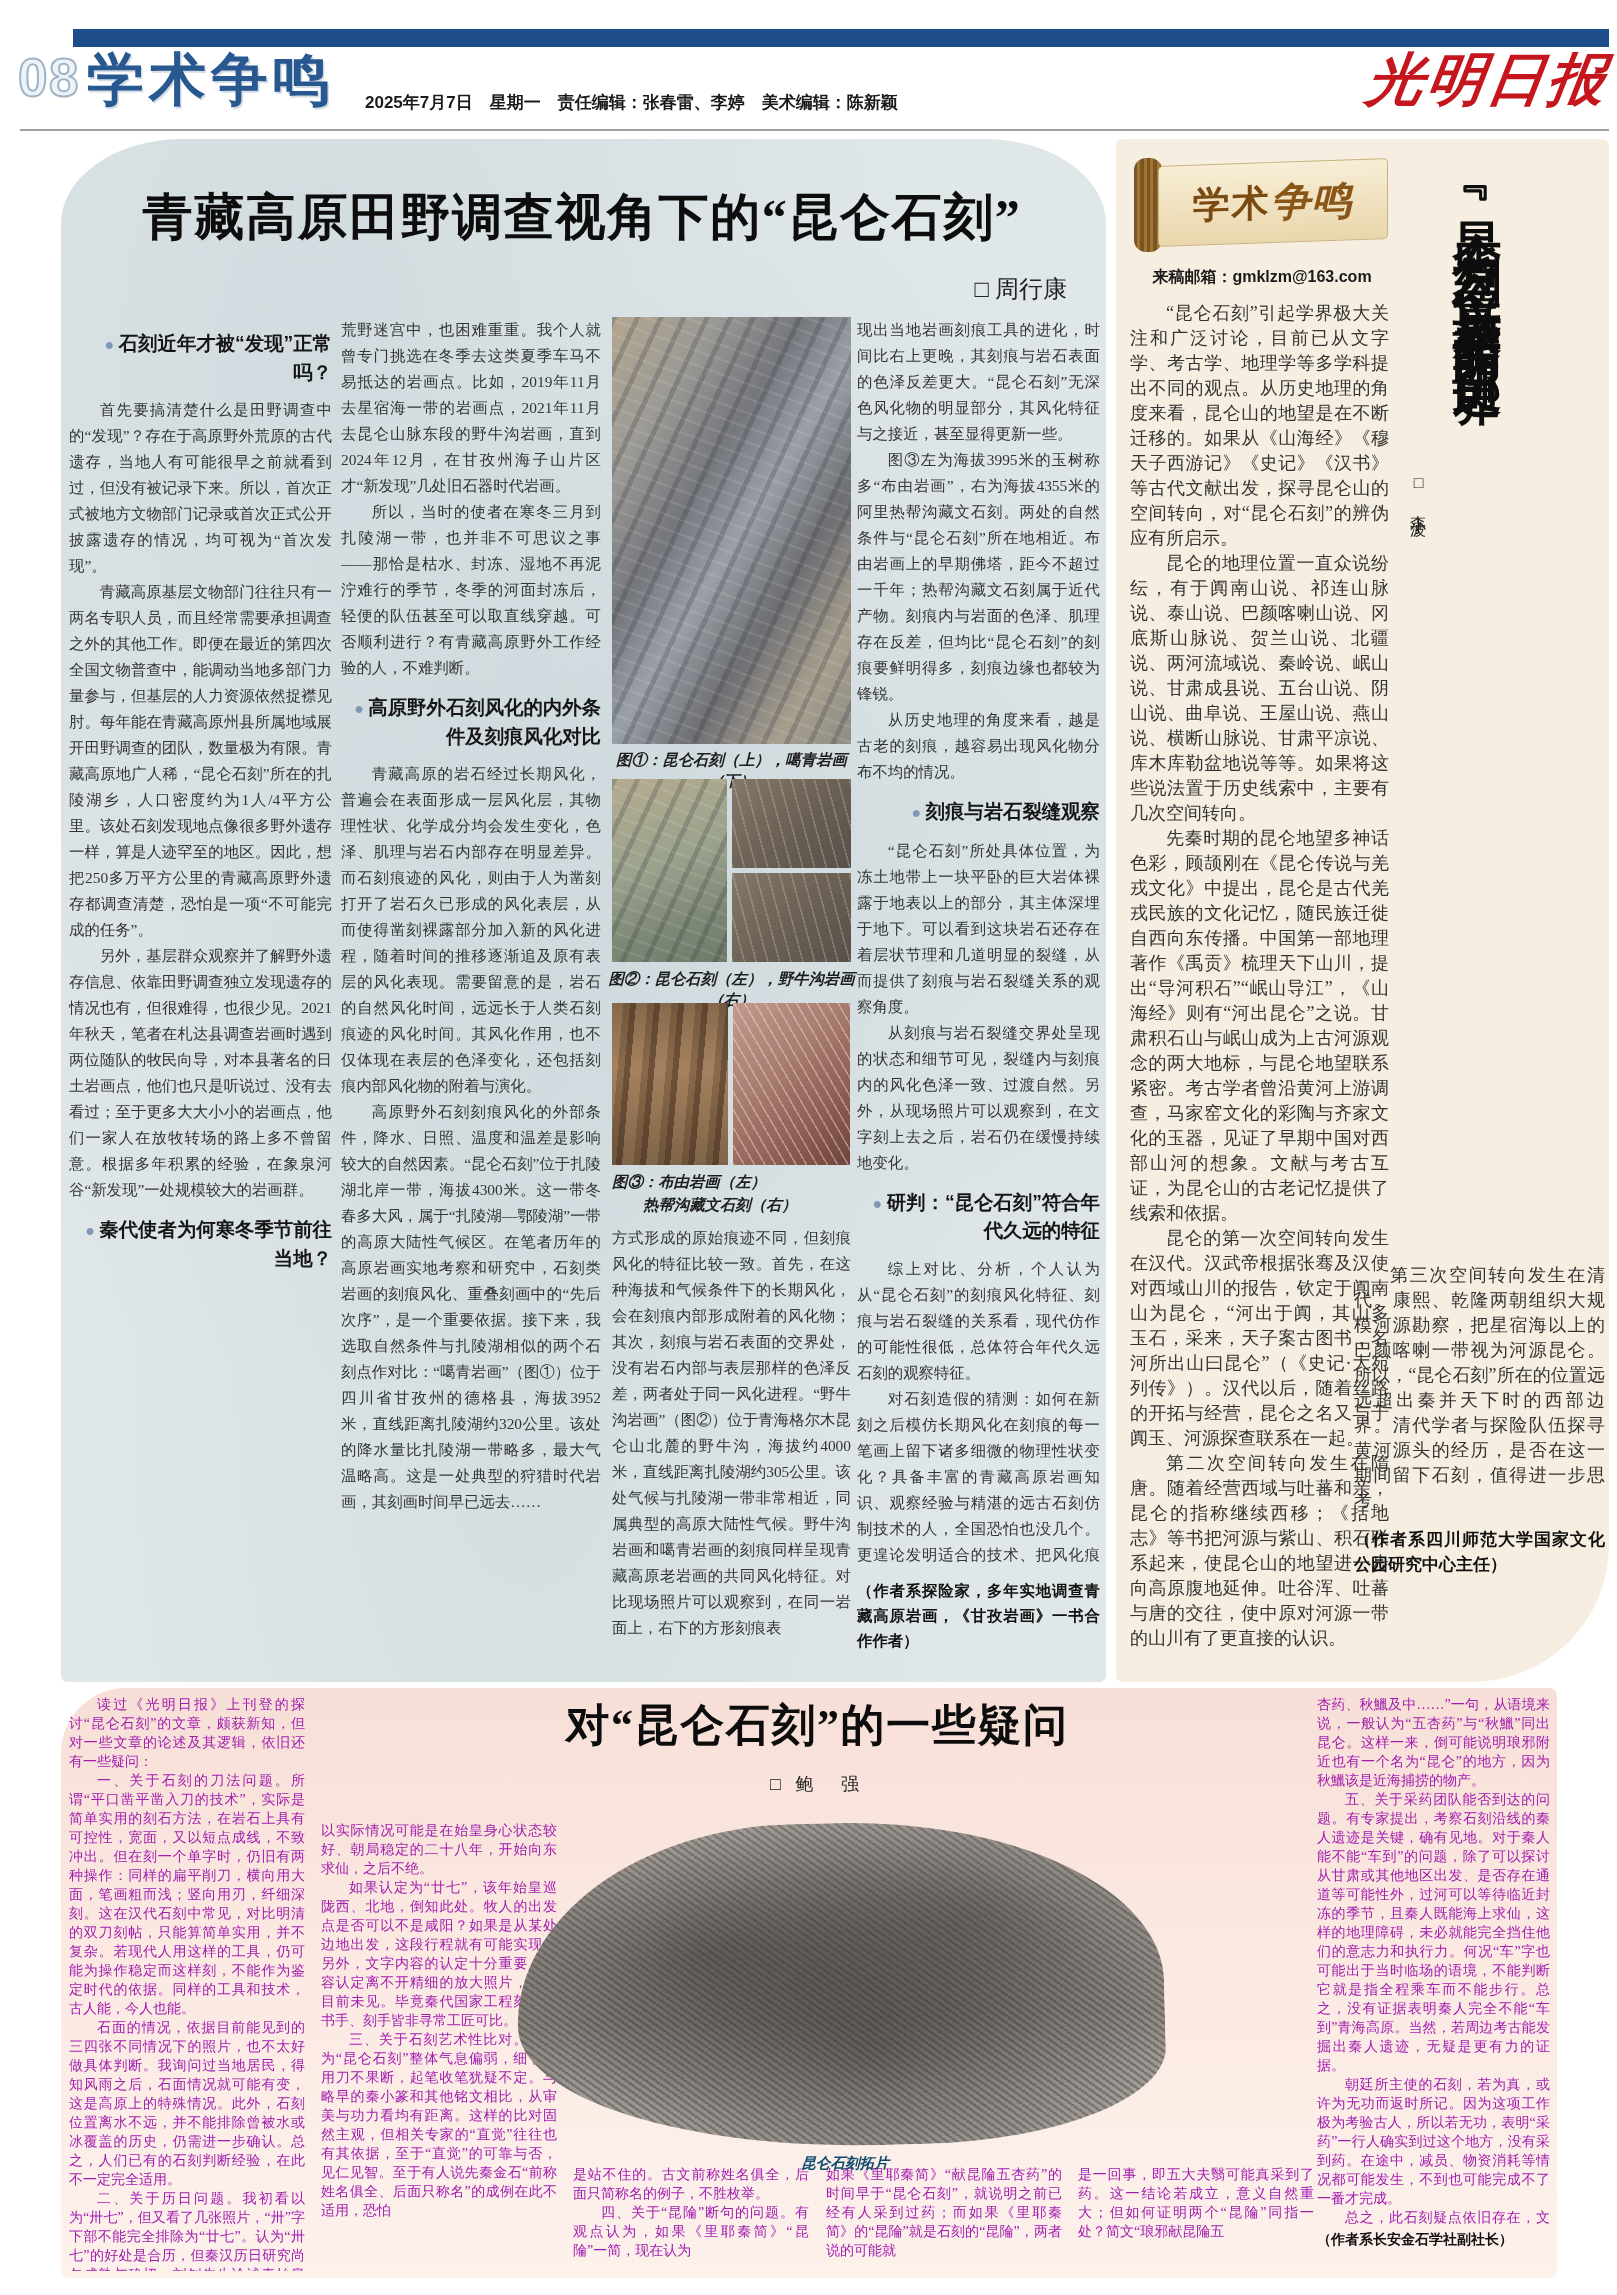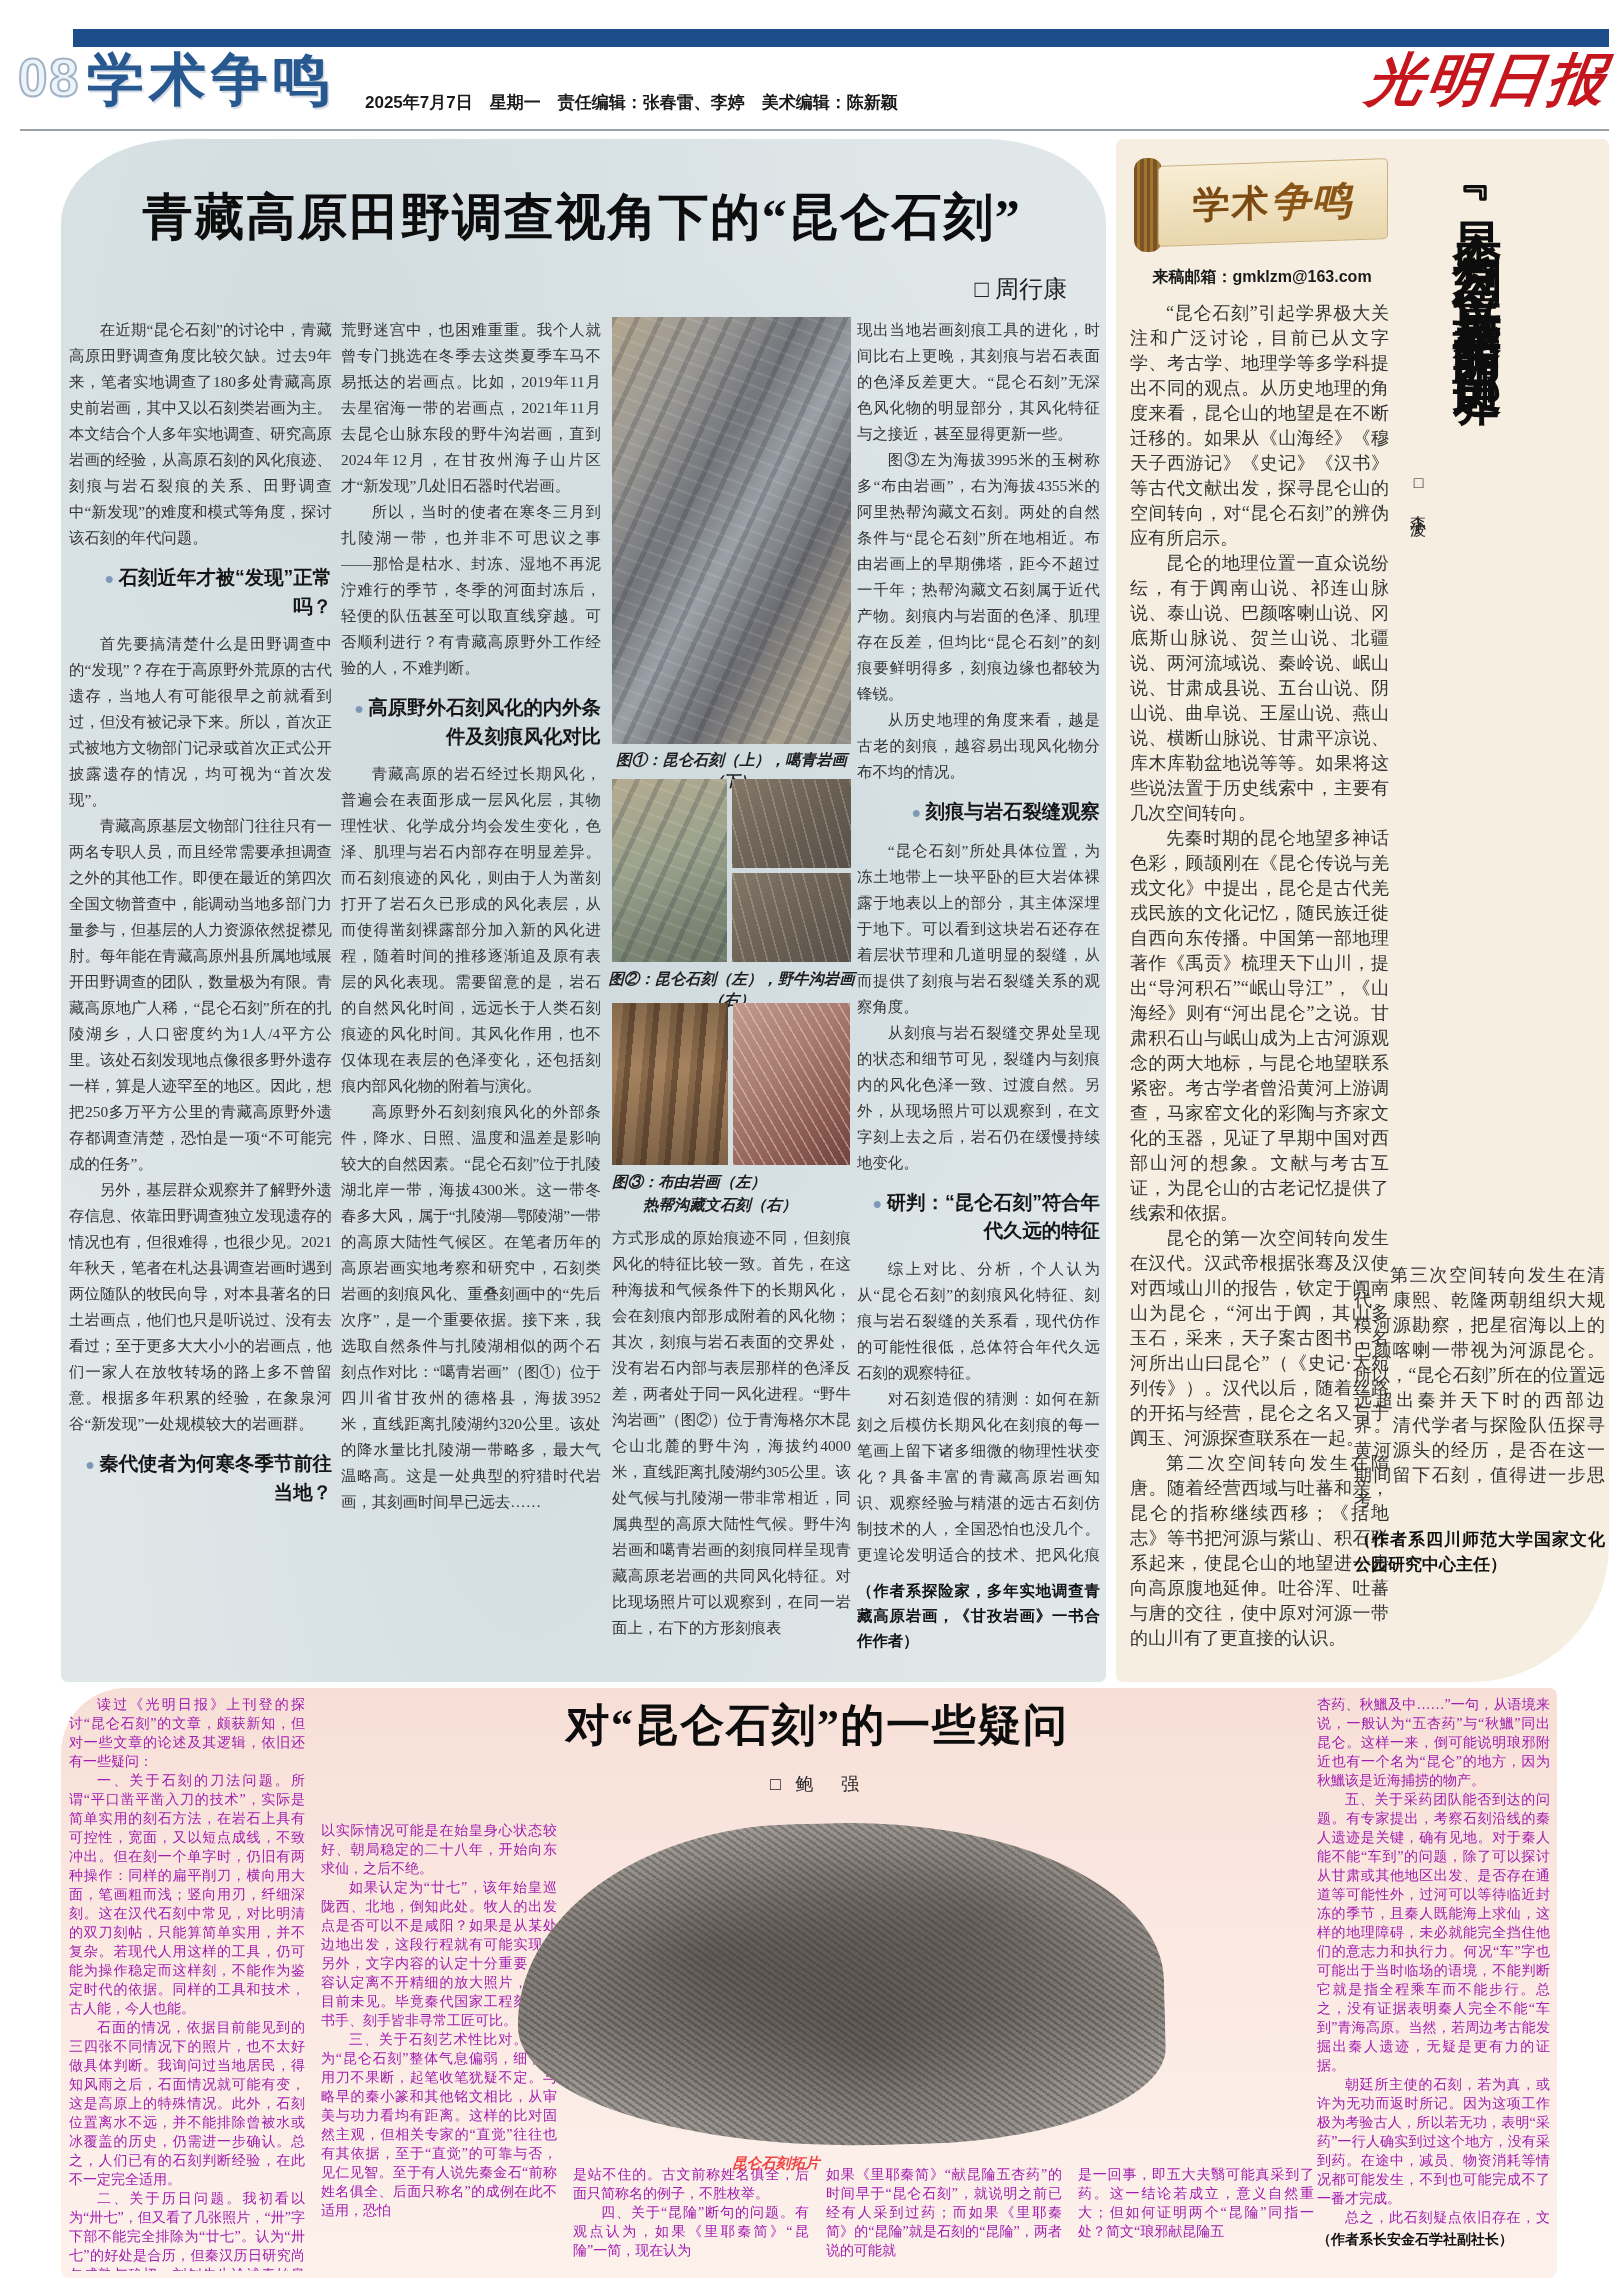--- a/index.html
+++ b/index.html
@@ -101,7 +101,6 @@
   <div class="abs mainbyline">□ 周行康</div>
 
   <div class="col" style="left:69px;top:317px;width:263px;height:1344px;">
-    <p>在近期“昆仑石刻”的讨论中，青藏高原田野调查角度比较欠缺。过去9年来，笔者实地调查了180多处青藏高原史前岩画，其中又以石刻类岩画为主。本文结合个人多年实地调查、研究高原岩画的经验，从高原石刻的风化痕迹、刻痕与岩石裂痕的关系、田野调查中“新发现”的难度和模式等角度，探讨该石刻的年代问题。</p>
     <div class="sh">石刻近年才被“发现”正常吗？</div>
     <p>首先要搞清楚什么是田野调查中的“发现”？存在于高原野外荒原的古代遗存，当地人有可能很早之前就看到过，但没有被记录下来。所以，首次正式被地方文物部门记录或首次正式公开披露遗存的情况，均可视为“首次发现”。</p>
     <p>青藏高原基层文物部门往往只有一两名专职人员，而且经常需要承担调查之外的其他工作。即便在最近的第四次全国文物普查中，能调动当地多部门力量参与，但基层的人力资源依然捉襟见肘。每年能在青藏高原州县所属地域展开田野调查的团队，数量极为有限。青藏高原地广人稀，“昆仑石刻”所在的扎陵湖乡，人口密度约为1人/4平方公里。该处石刻发现地点像很多野外遗存一样，算是人迹罕至的地区。因此，想把250多万平方公里的青藏高原野外遗存都调查清楚，恐怕是一项“不可能完成的任务”。</p>

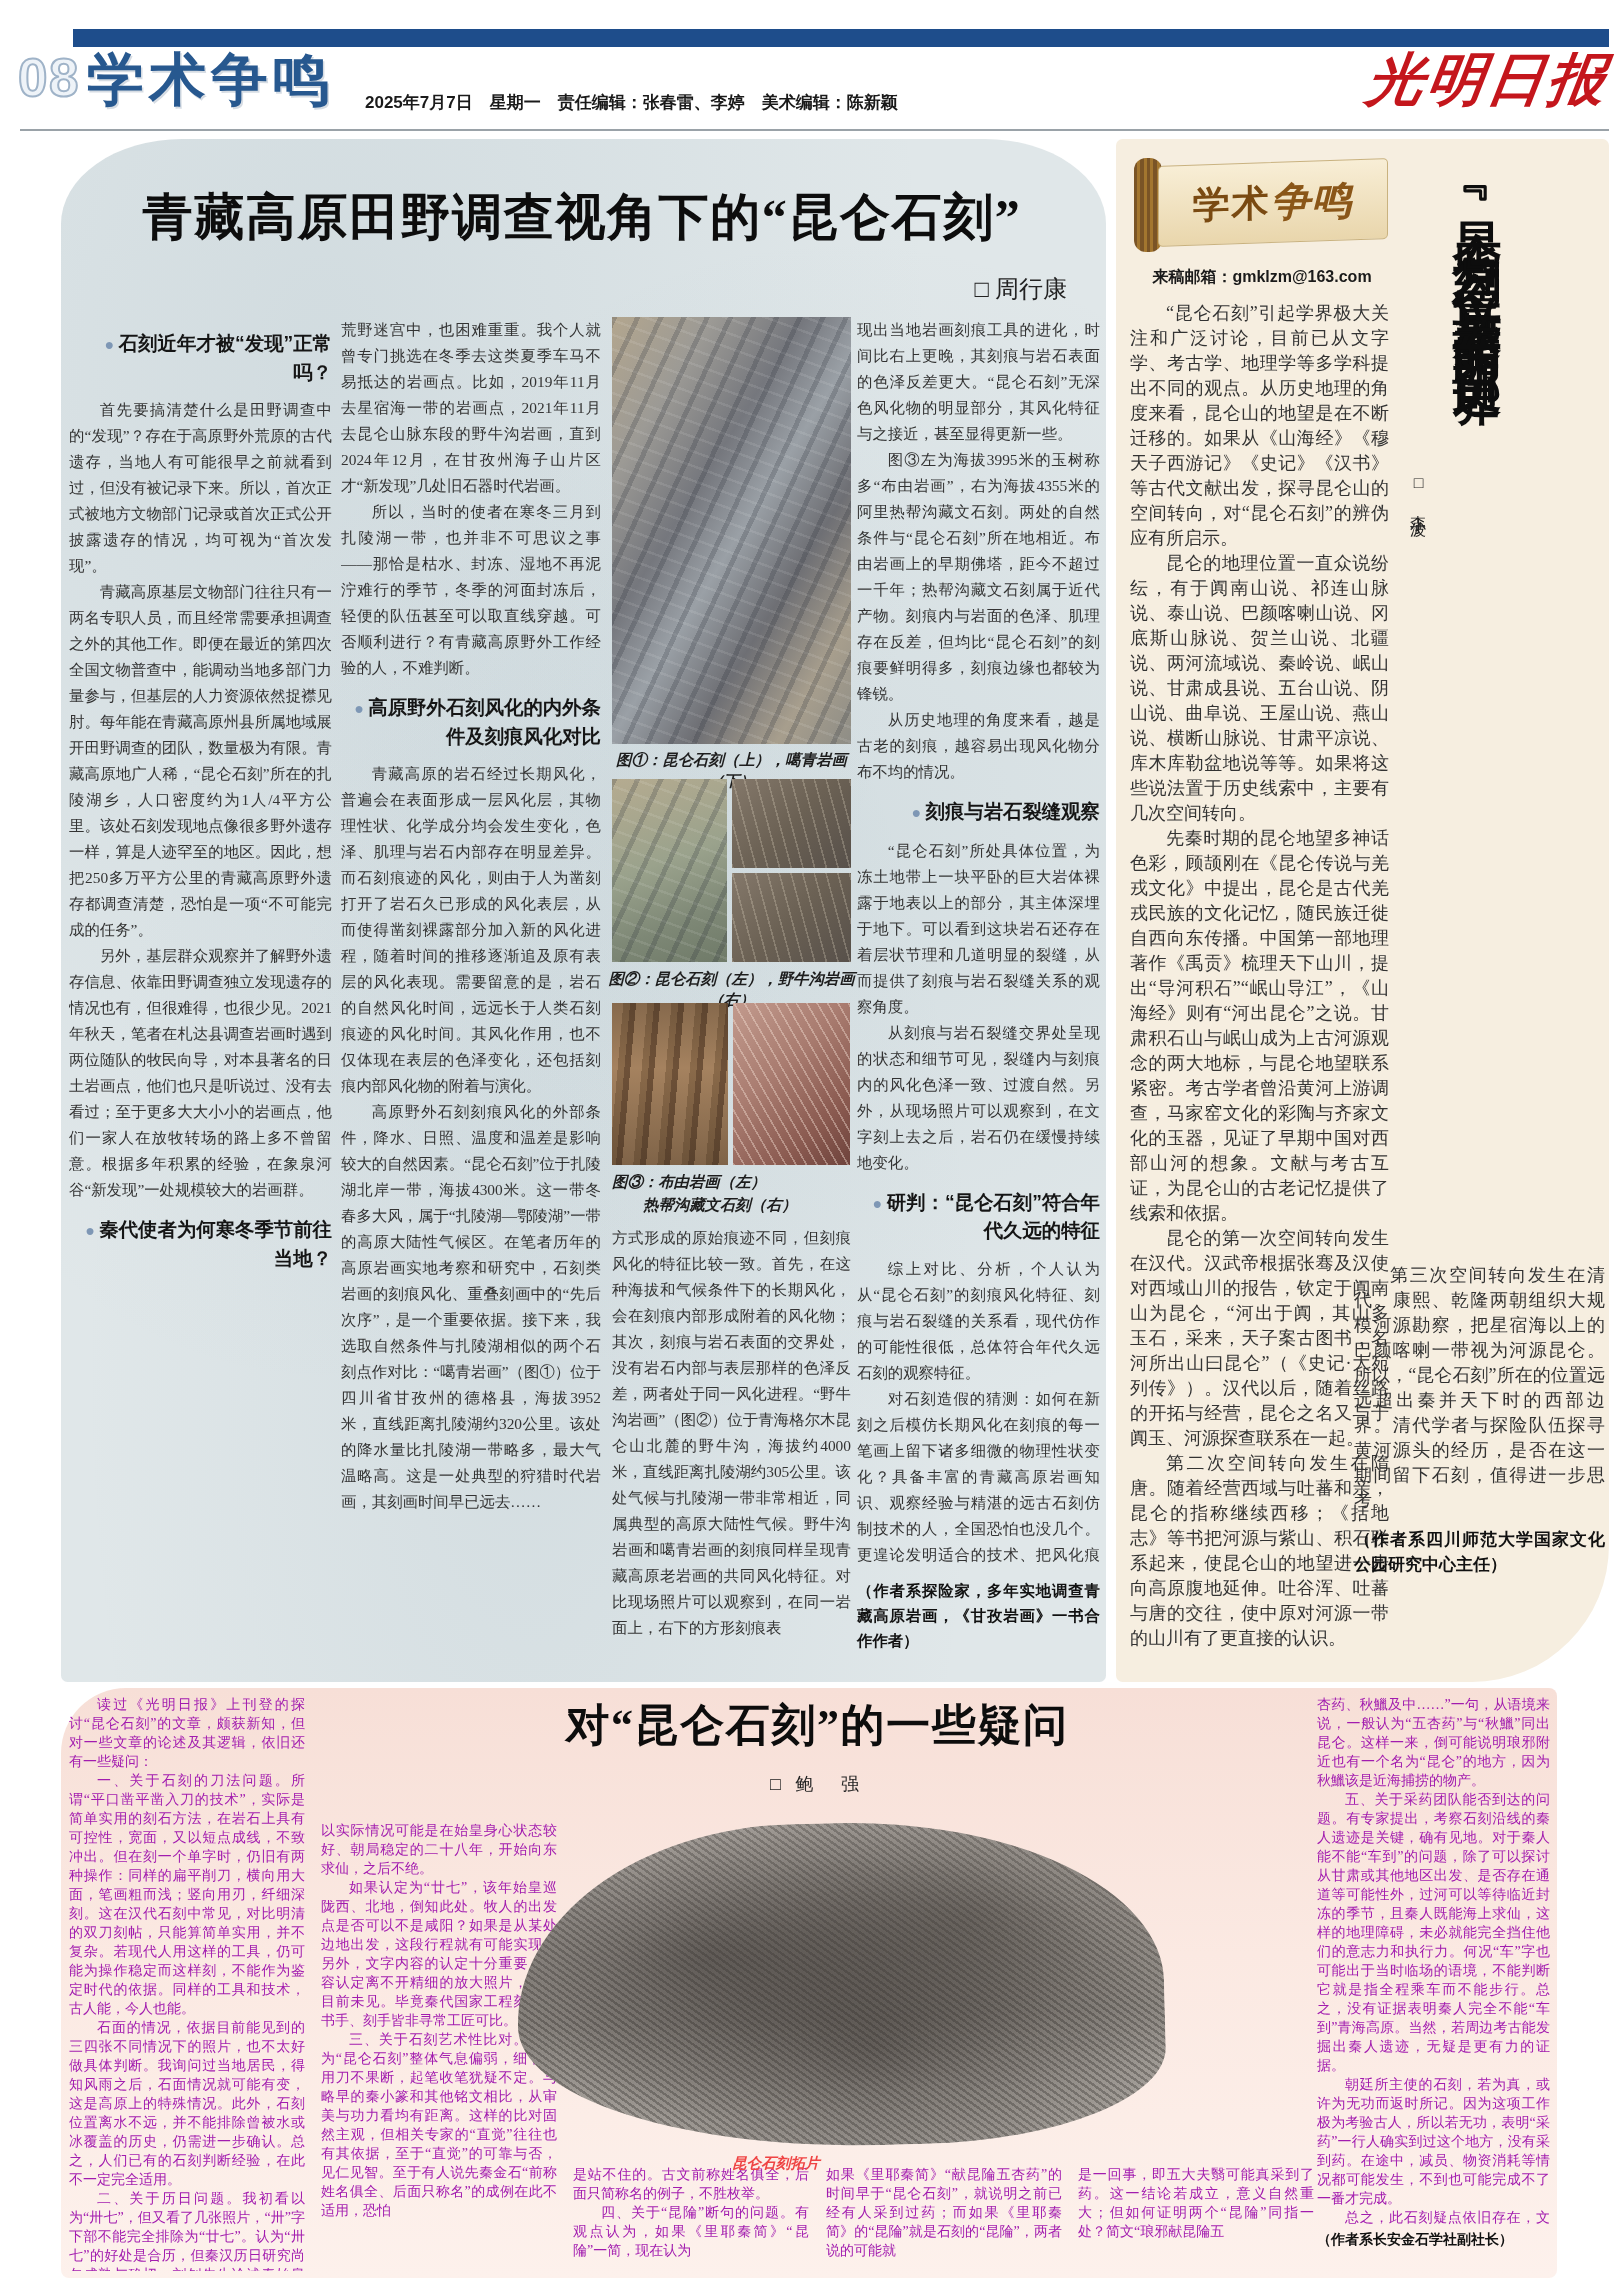--- a/index.html
+++ b/index.html
@@ -81,8 +81,8 @@
                 radial-gradient(ellipse at 55% 70%,rgba(50,45,42,.45),transparent 60%),
                 repeating-linear-gradient(37deg,rgba(30,28,26,.25) 0 2.4px,rgba(200,195,190,.18) 2.4px 5.7px),
                 linear-gradient(180deg,#b7b1ab,#8f8a84 60%,#a9a49e);}
-  .rubcap{left:732px;top:2154px;width:226px;text-align:left;font-style:italic;font-weight:bold;
-          font-size:14.6px;color:#ef4444;}
+  .rubcap{left:732px;top:2154px;width:226px;text-align:center;font-style:italic;font-weight:bold;
+          font-size:14.6px;color:#0c4a6e;}
 </style>
 </head>
 <body>

